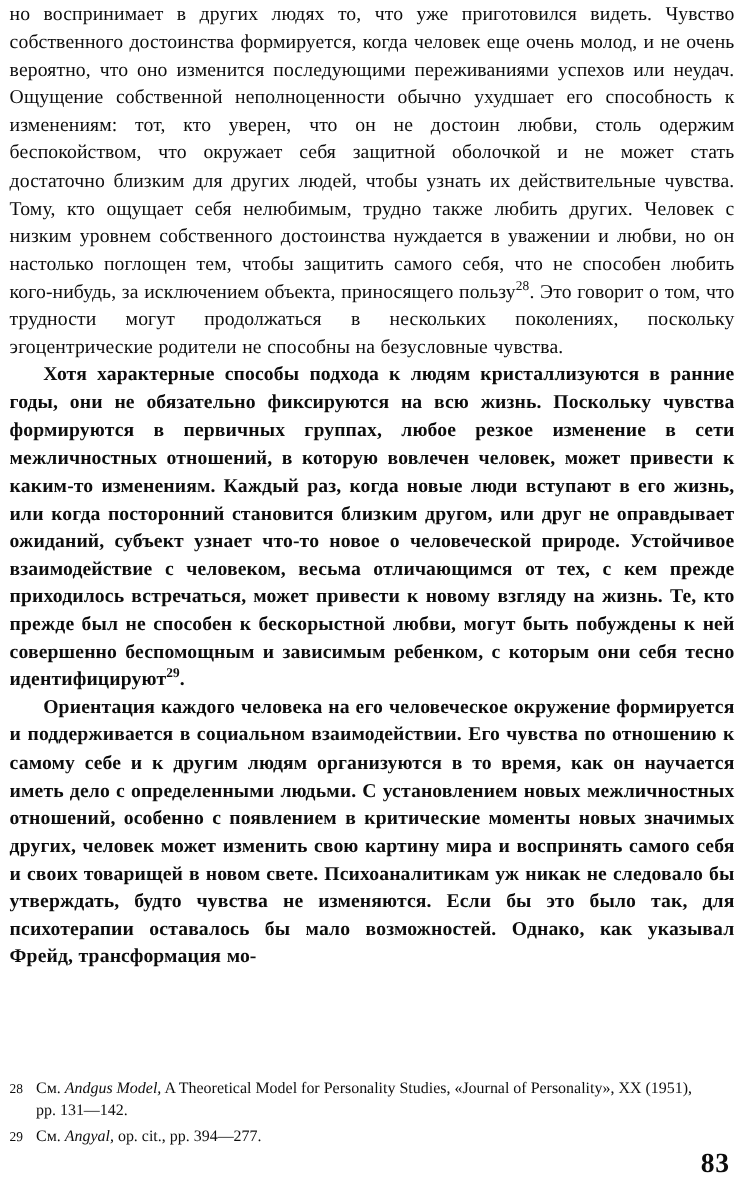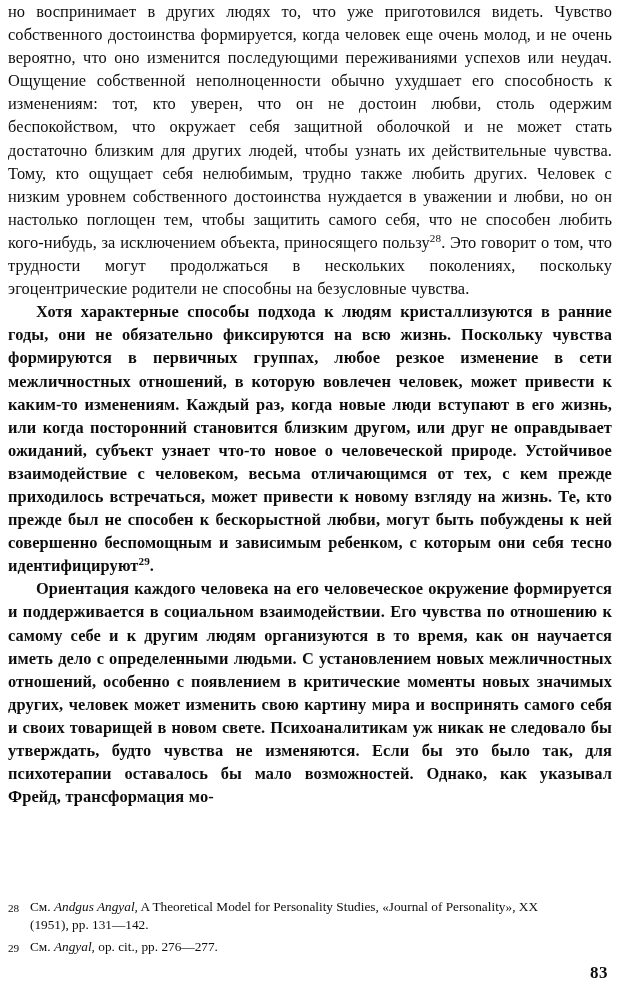--- a/index.html
+++ b/index.html
@@ -99,7 +99,7 @@
   <div class="footnotes">
     <div class="footnote-row">
       <div class="fn-num">28</div>
-      <div class="fn-text"><span>См. </span><i>Andgus Angyal,</i><span> A Theoretical Model for Personality Studies, «Journal of Personality», XX (1951), pp. 131—142.</span></div>
+      <div class="fn-text"><span>См. </span><i>Andgus Model,</i><span> A Theoretical Model for Personality Studies, «Journal of Personality», XX (1951), pp. 131—142.</span></div>
     </div>
     <div class="footnote-row">
       <div class="fn-num">29</div>

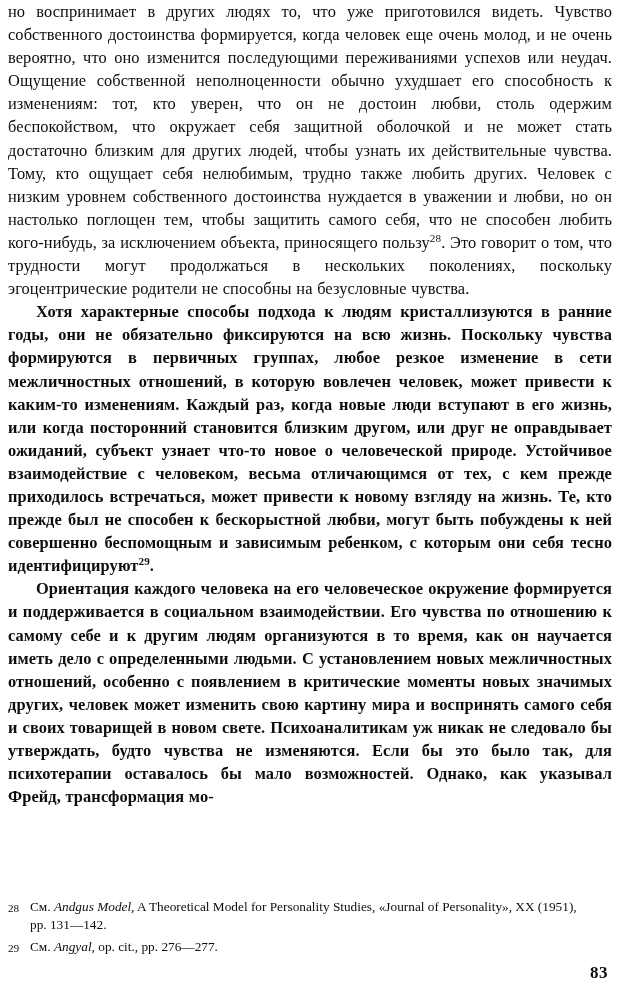--- a/index.html
+++ b/index.html
@@ -103,7 +103,7 @@
     </div>
     <div class="footnote-row">
       <div class="fn-num">29</div>
-      <div class="fn-text"><span>См. </span><i>Angyal,</i><span> op. cit., pp. 276—277.</span></div>
+      <div class="fn-text"><span>См. </span><i>Angyal,</i><span> op. cit., pp. 394—277.</span></div>
     </div>
   </div>
 

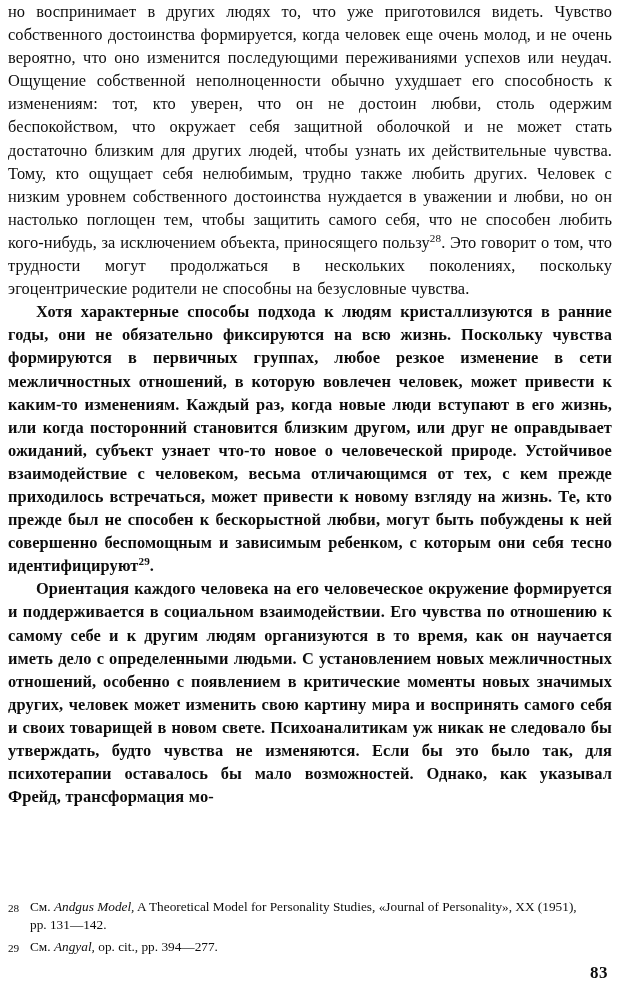--- a/index.html
+++ b/index.html
@@ -79,7 +79,7 @@
     position: absolute;
     right: 12px;
     bottom: 18px;
-    font-size: 17px;
+    font-size: 23px;
     font-weight: bold;
     letter-spacing: 0.5px;
     font-family: Liberation Serif, serif;

